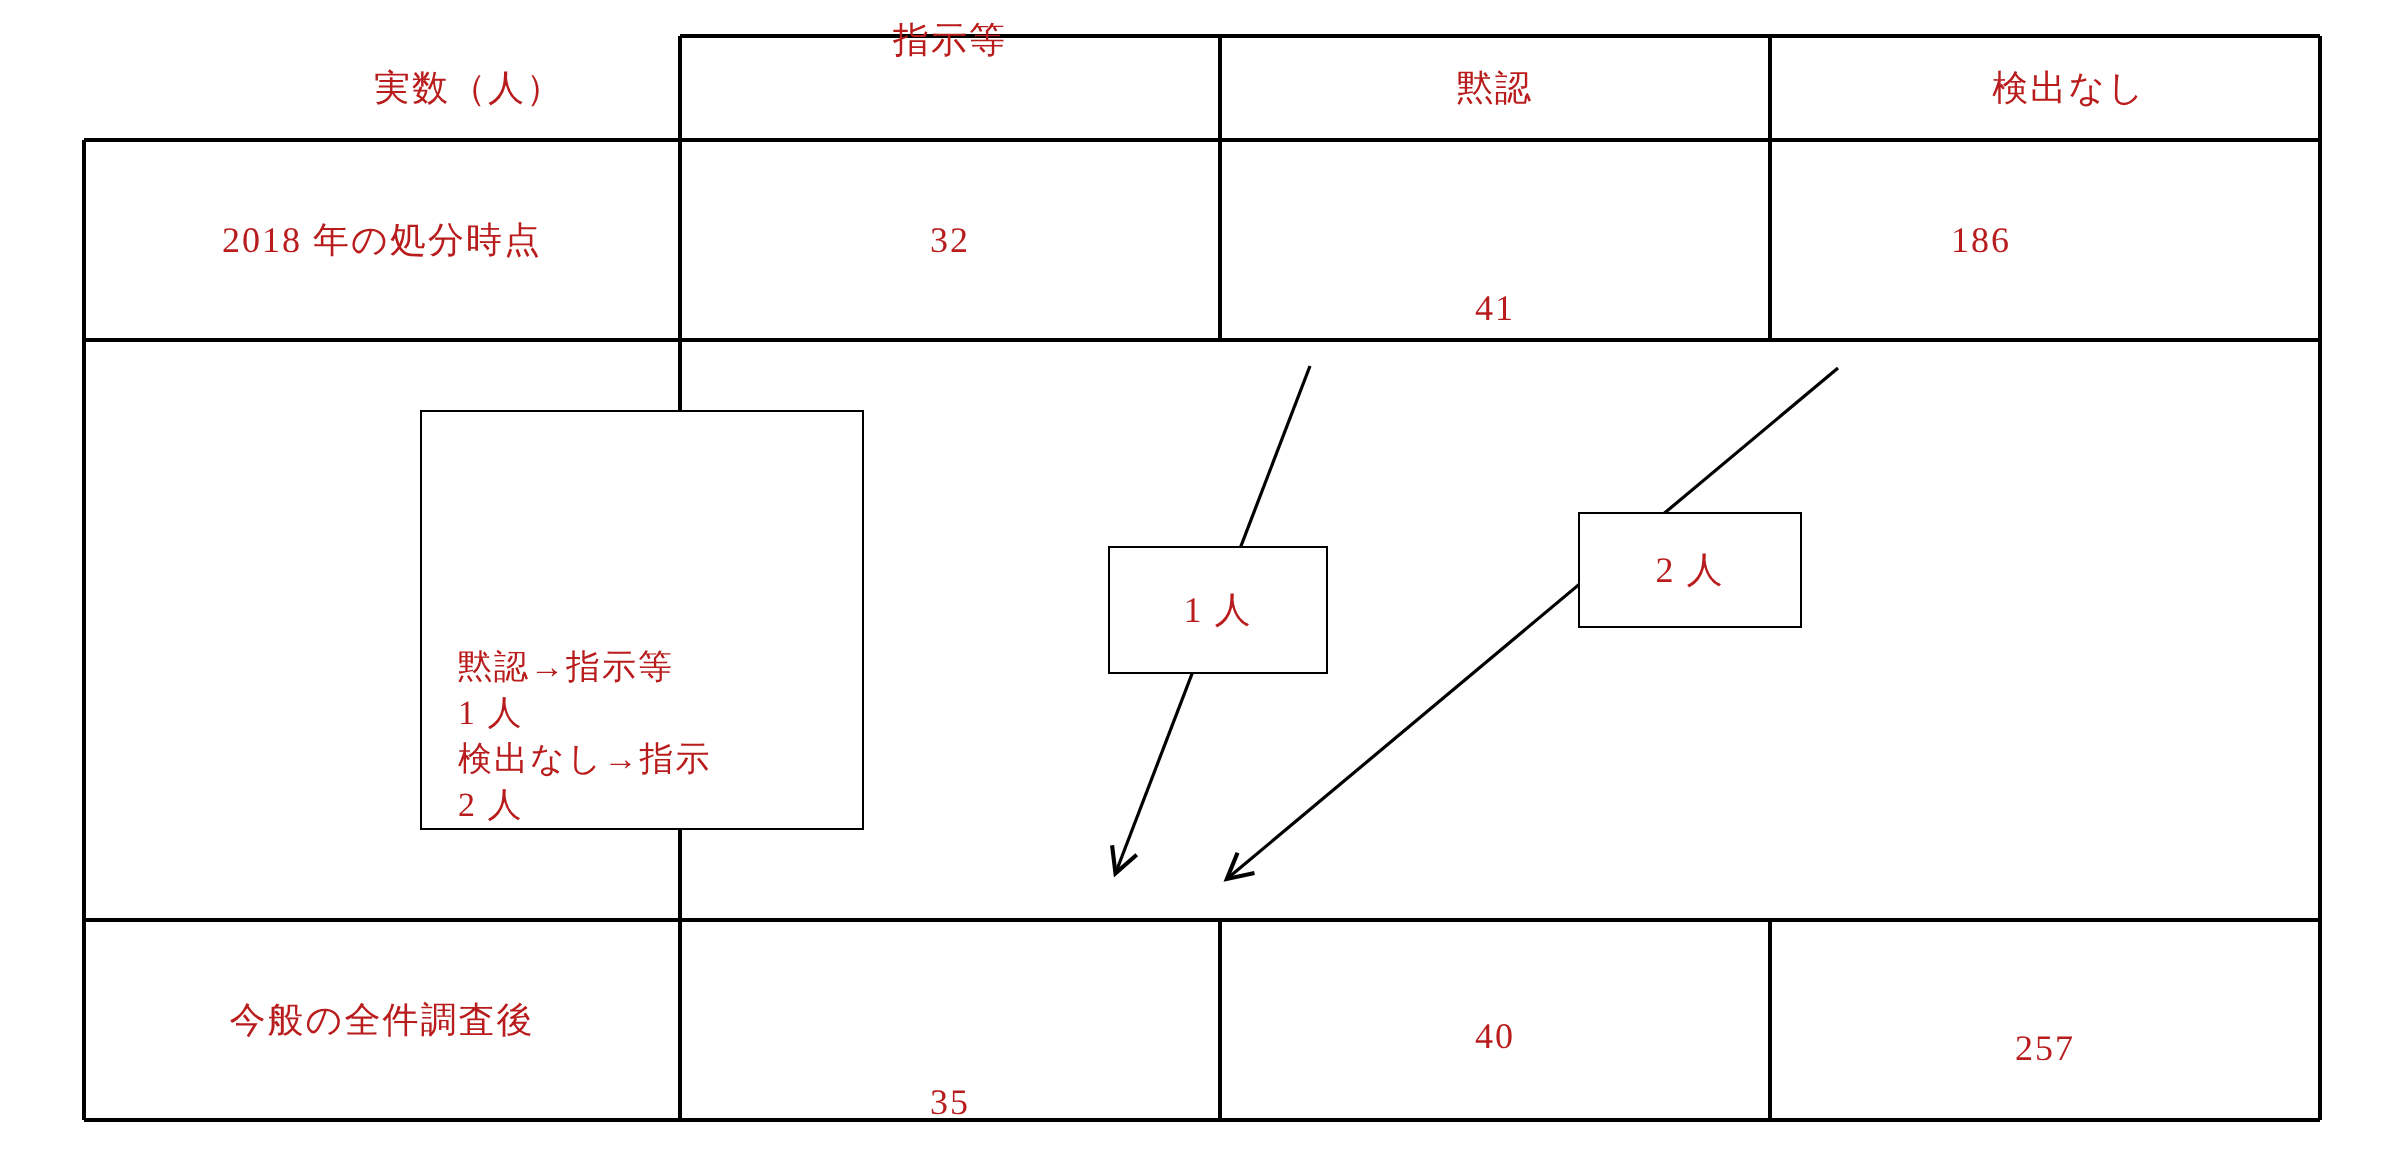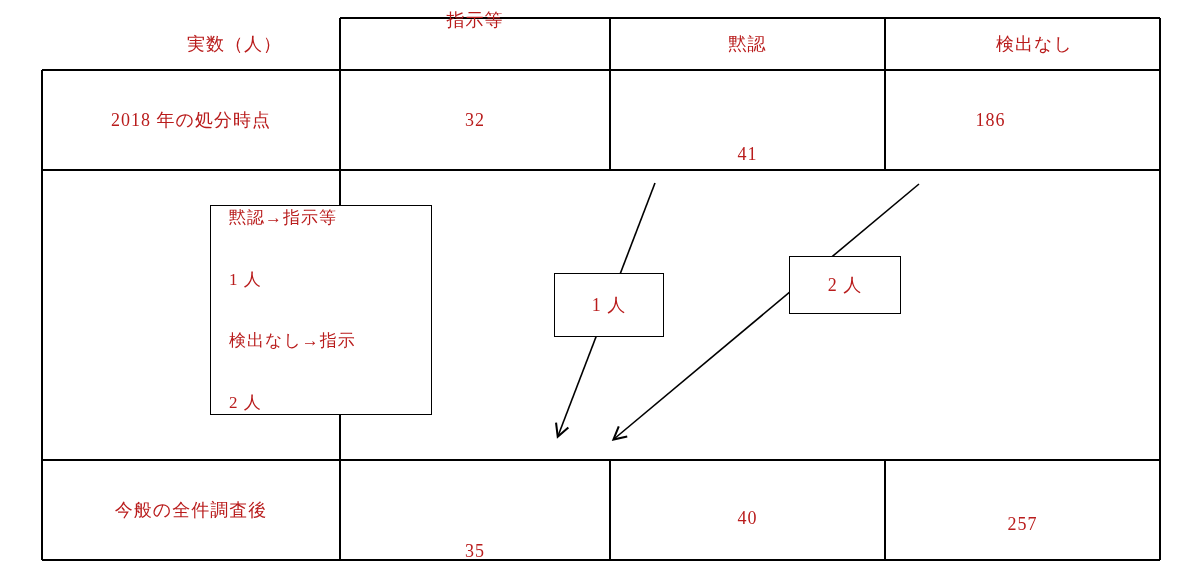--- a/index.html
+++ b/index.html
@@ -46,7 +46,7 @@
     box-sizing: border-box;
     display: flex;
     flex-direction: column;
-    justify-content: space-between;
+    justify-content: flex-end;
     padding-left: 18px;
     font-size: 17px;
     letter-spacing: 1px;

